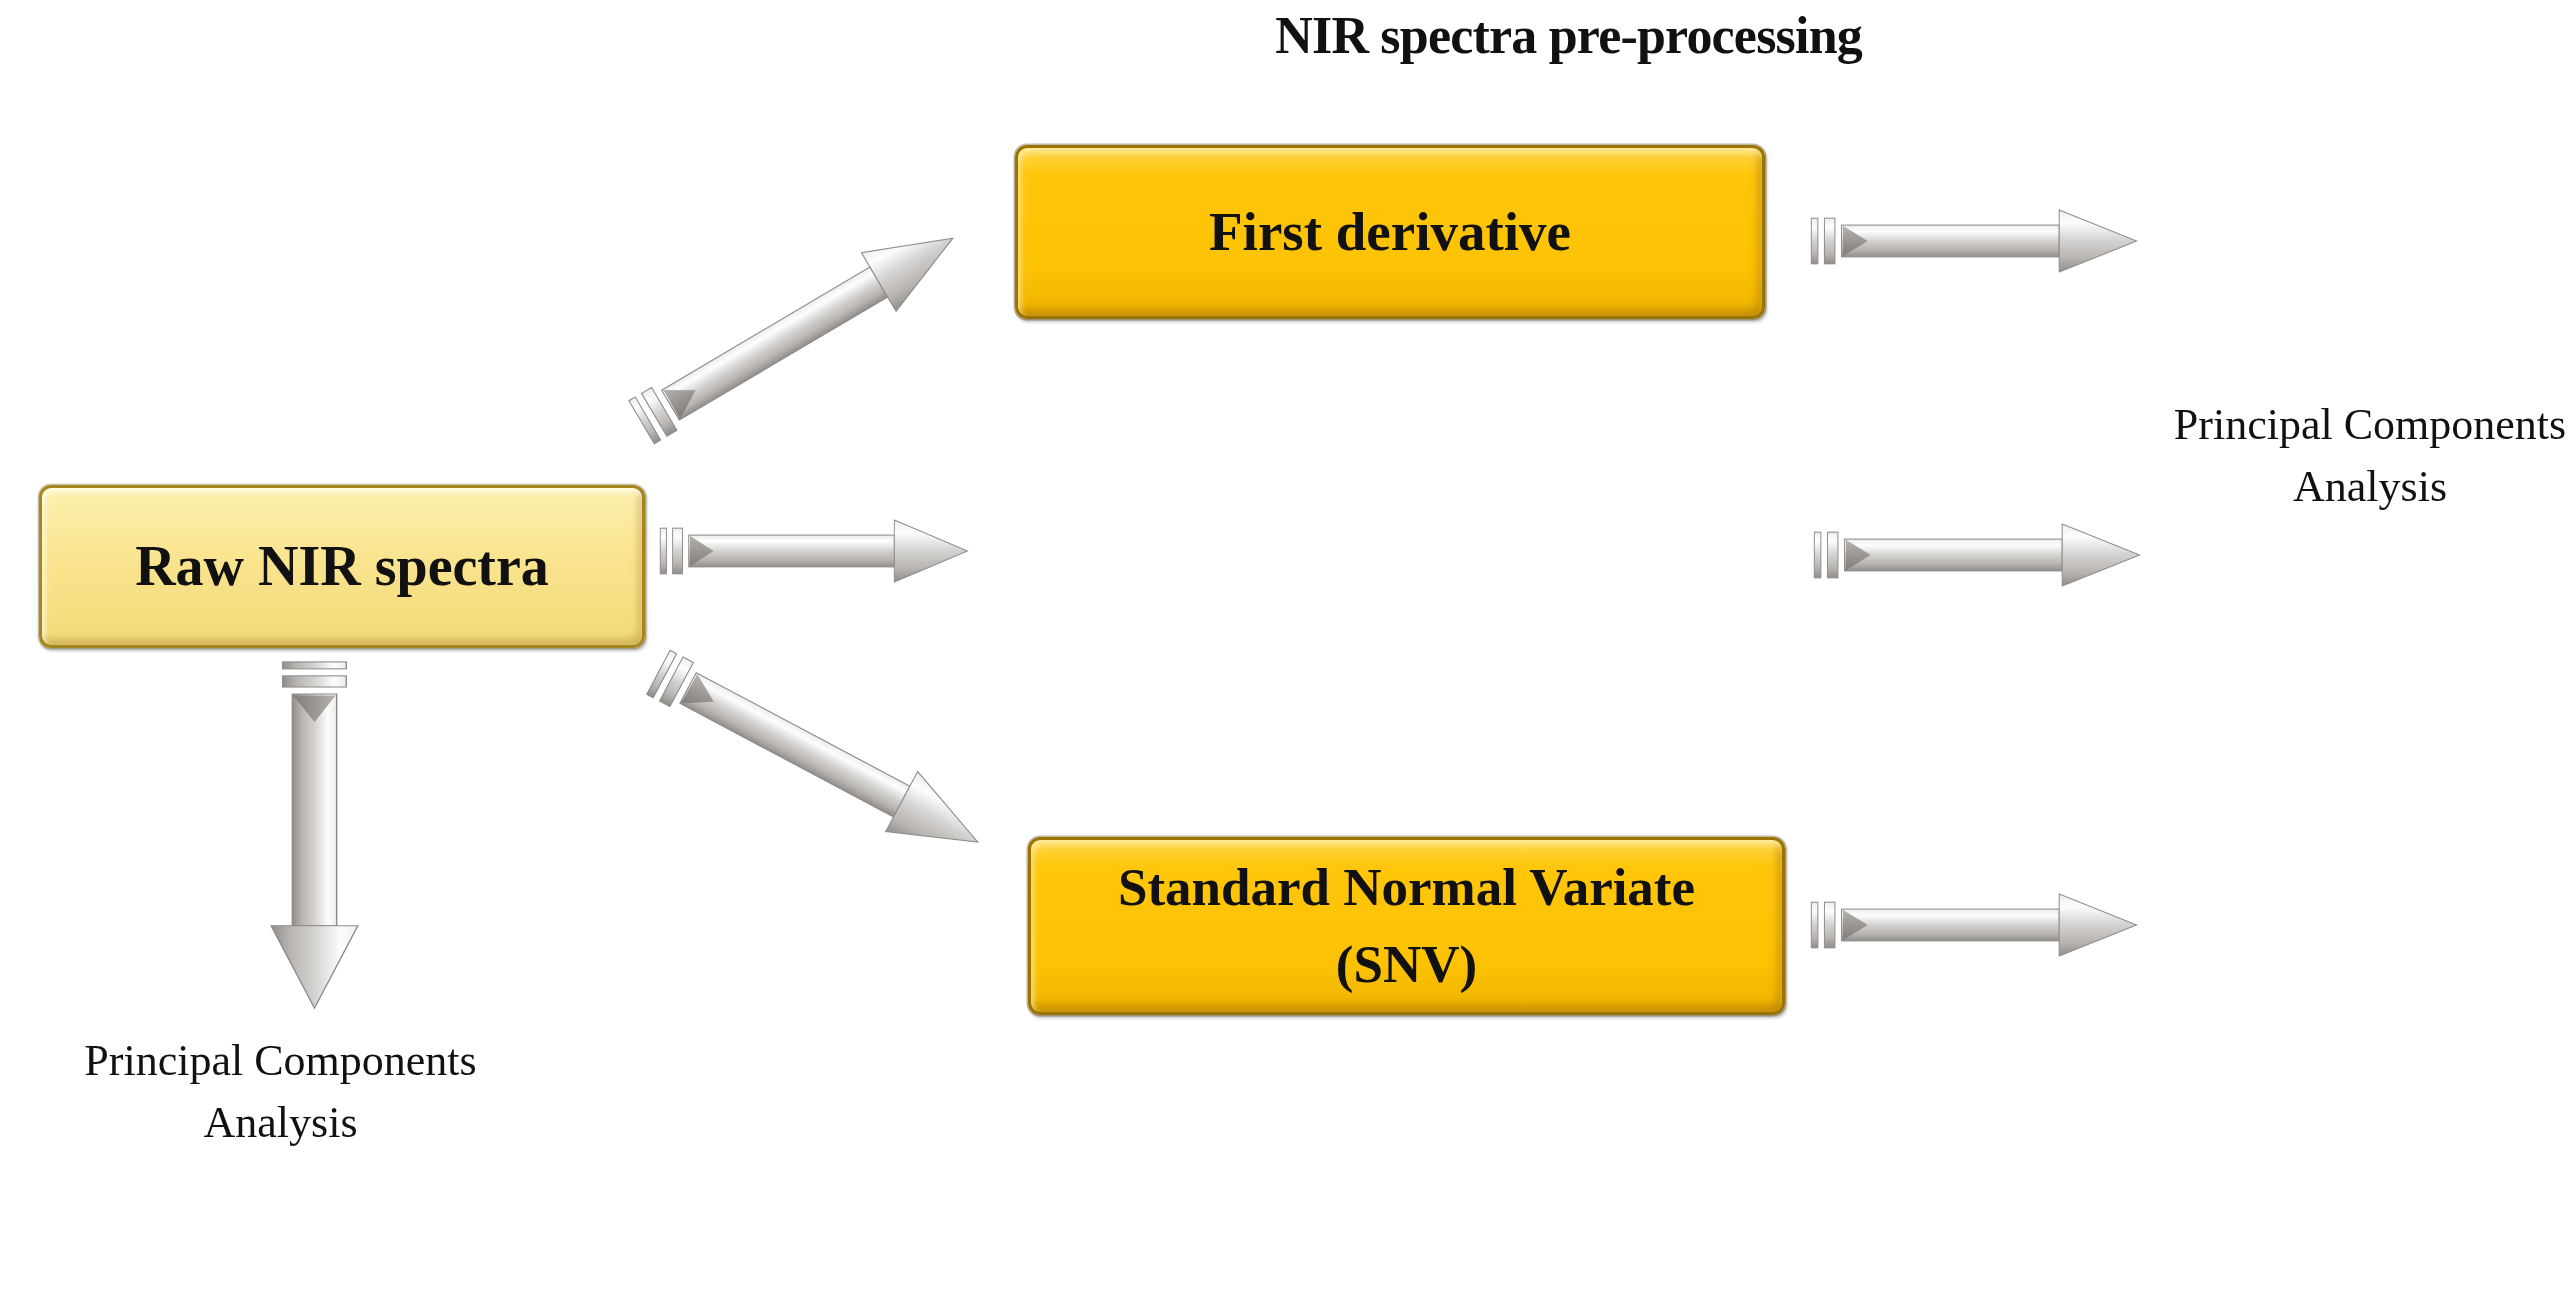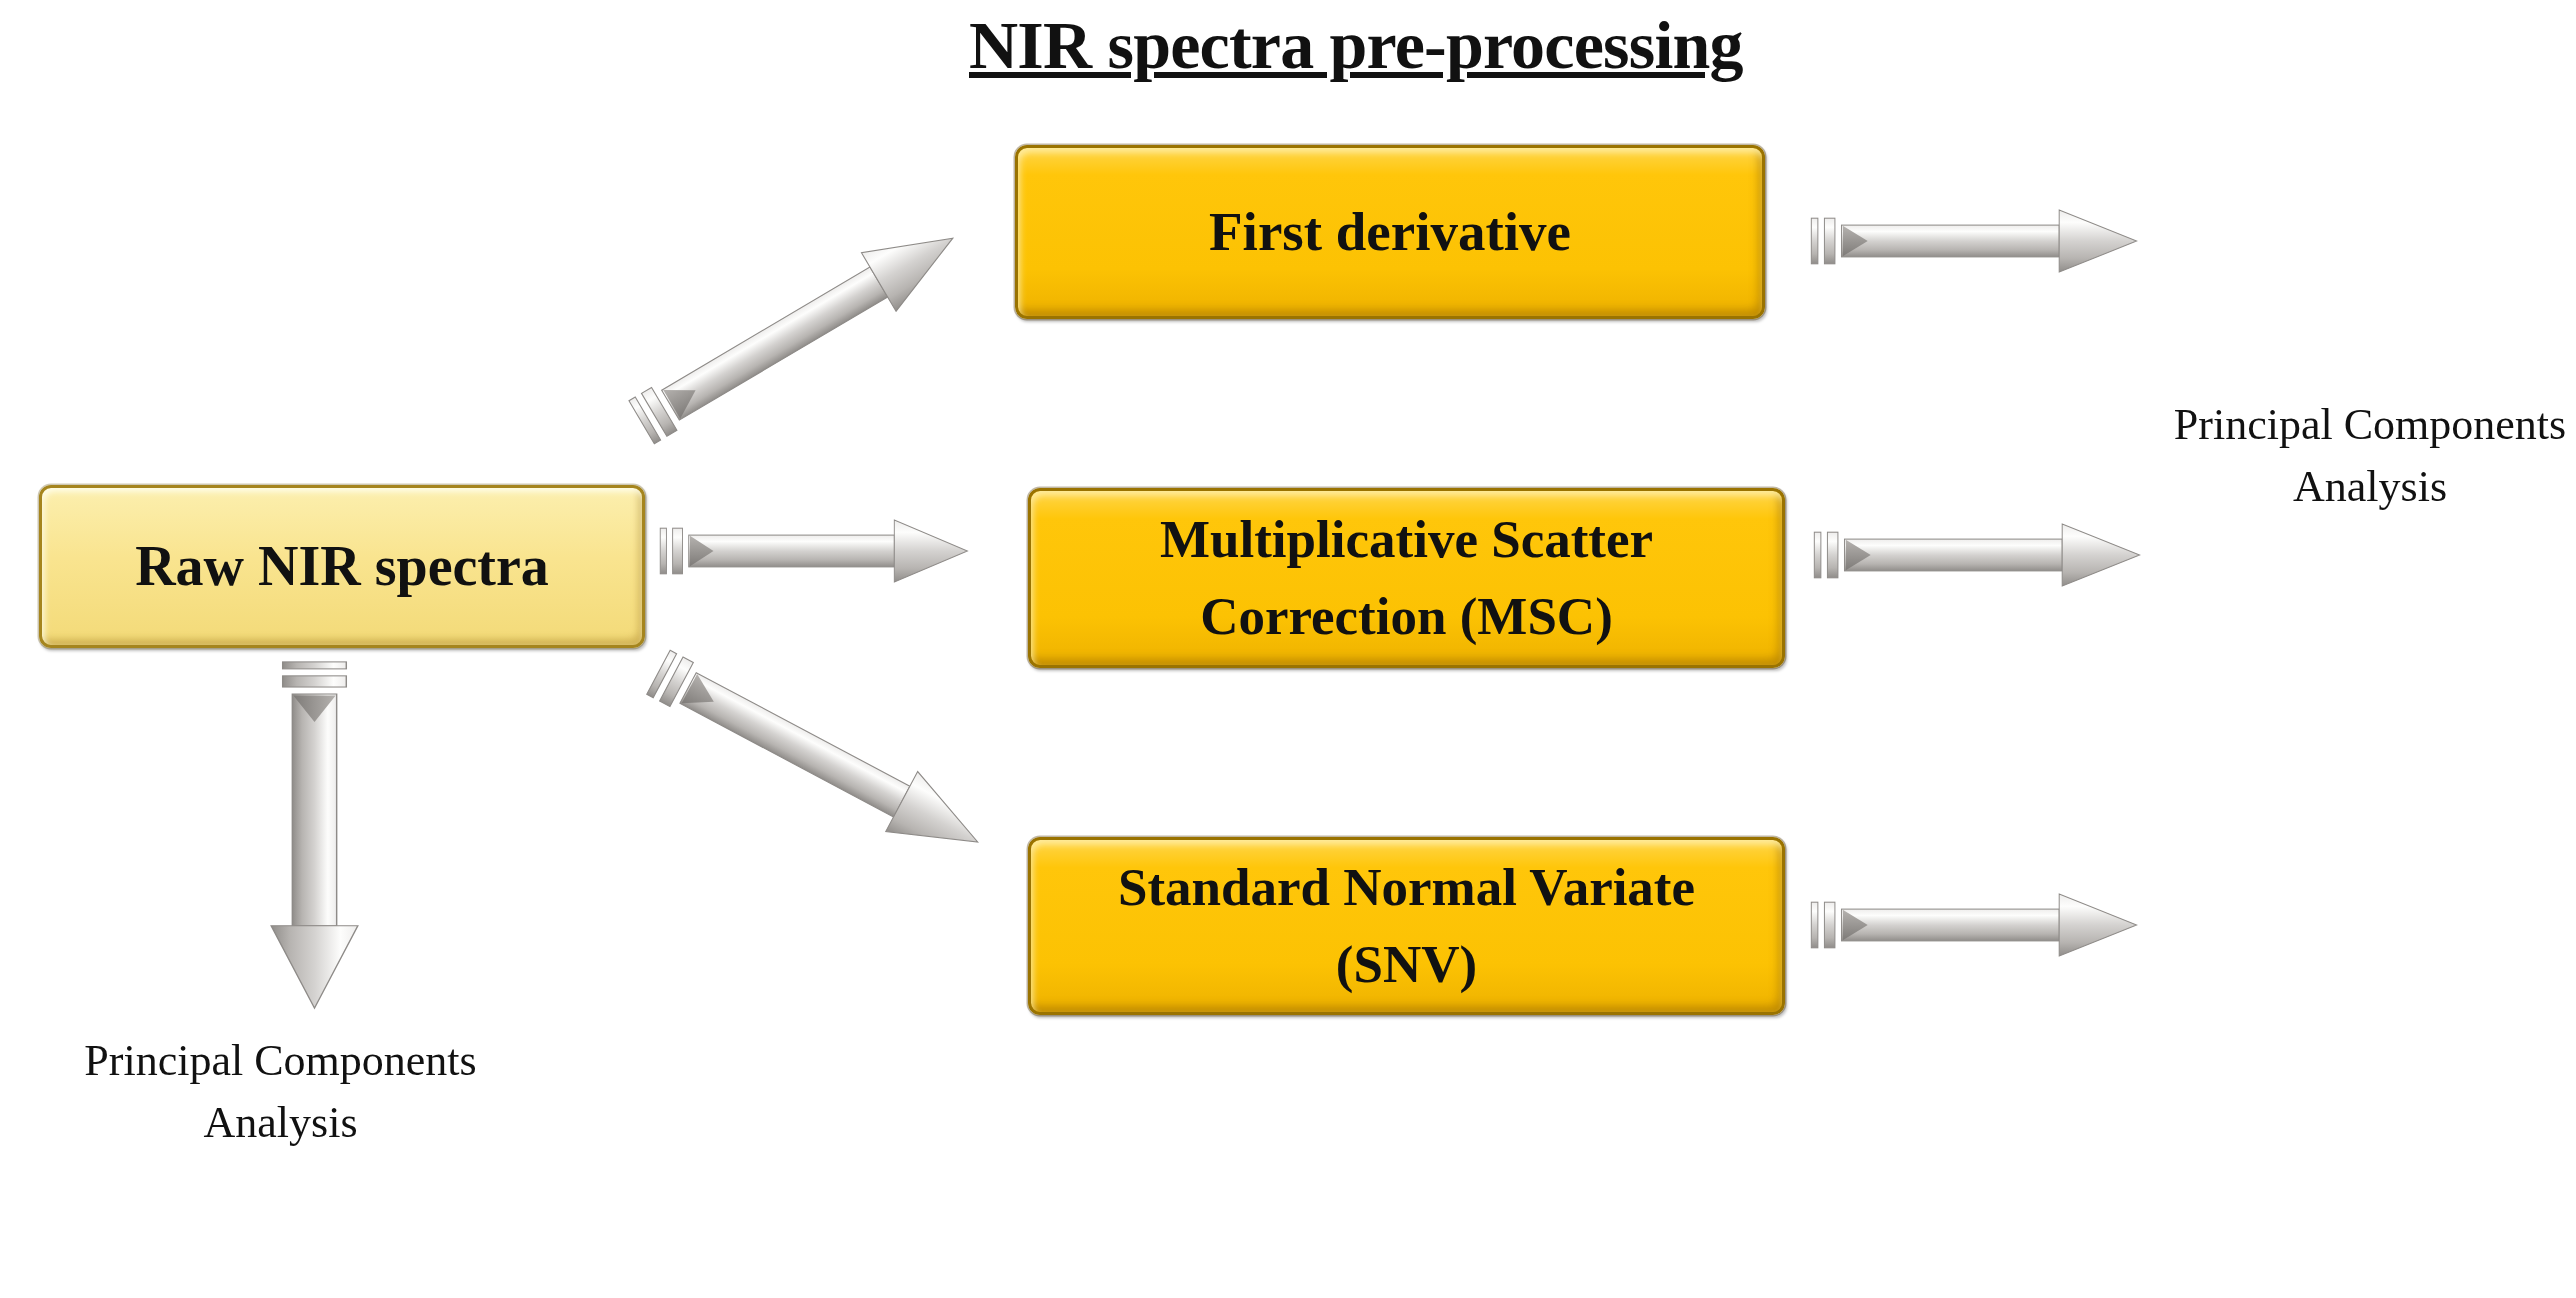--- a/index.html
+++ b/index.html
@@ -13,9 +13,8 @@
   }
   .title{
     position:absolute;left:969px;top:6px;width:893px;
-    font-size:68px;font-weight:bold;text-align:left;
+    font-size:52px;font-weight:bold;text-align:right;
     letter-spacing:-0.8px;
-    text-decoration:underline;
   }
   .node{
     position:absolute;

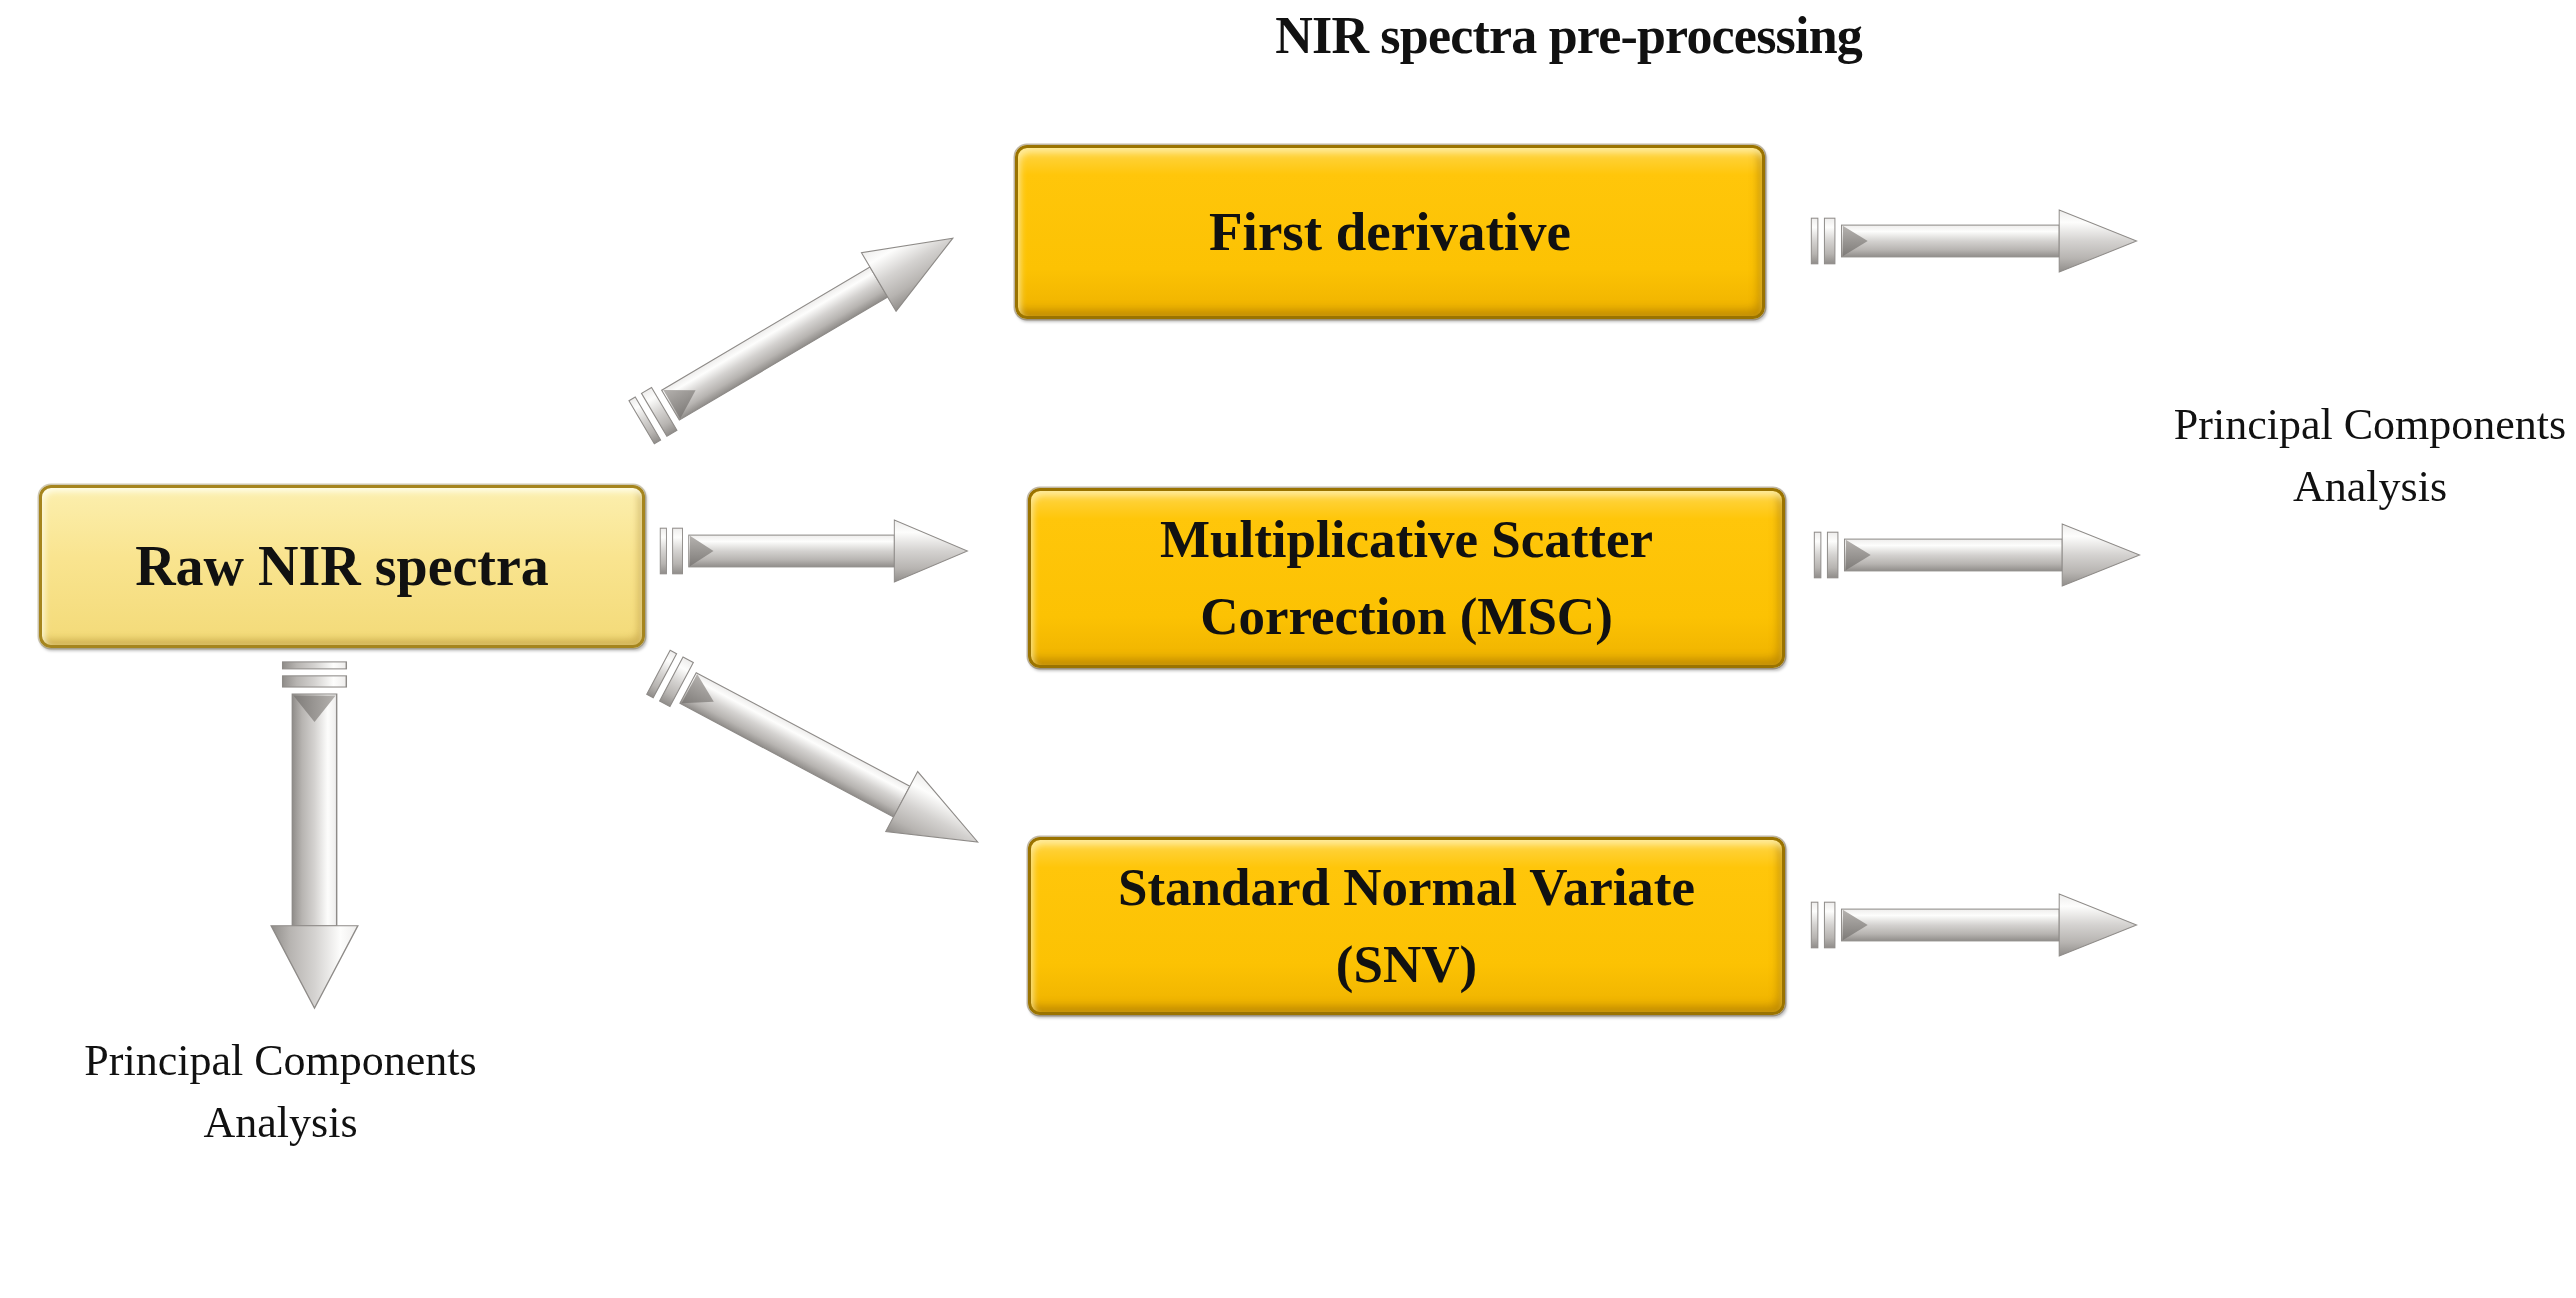--- a/index.html
+++ b/index.html
@@ -83,9 +83,6 @@
     <span>First derivative</span>
   </div>
 
-  <div class="node node-gold" style="left:1028px;top:488px;width:757px;height:180px;font-size:53px;">
-    <span>Multiplicative Scatter Correction (MSC)</span>
-  </div>
 
   <div class="node node-gold" style="left:1028px;top:837px;width:757px;height:178px;font-size:53px;">
     <span>Standard Normal Variate (SNV)</span>

